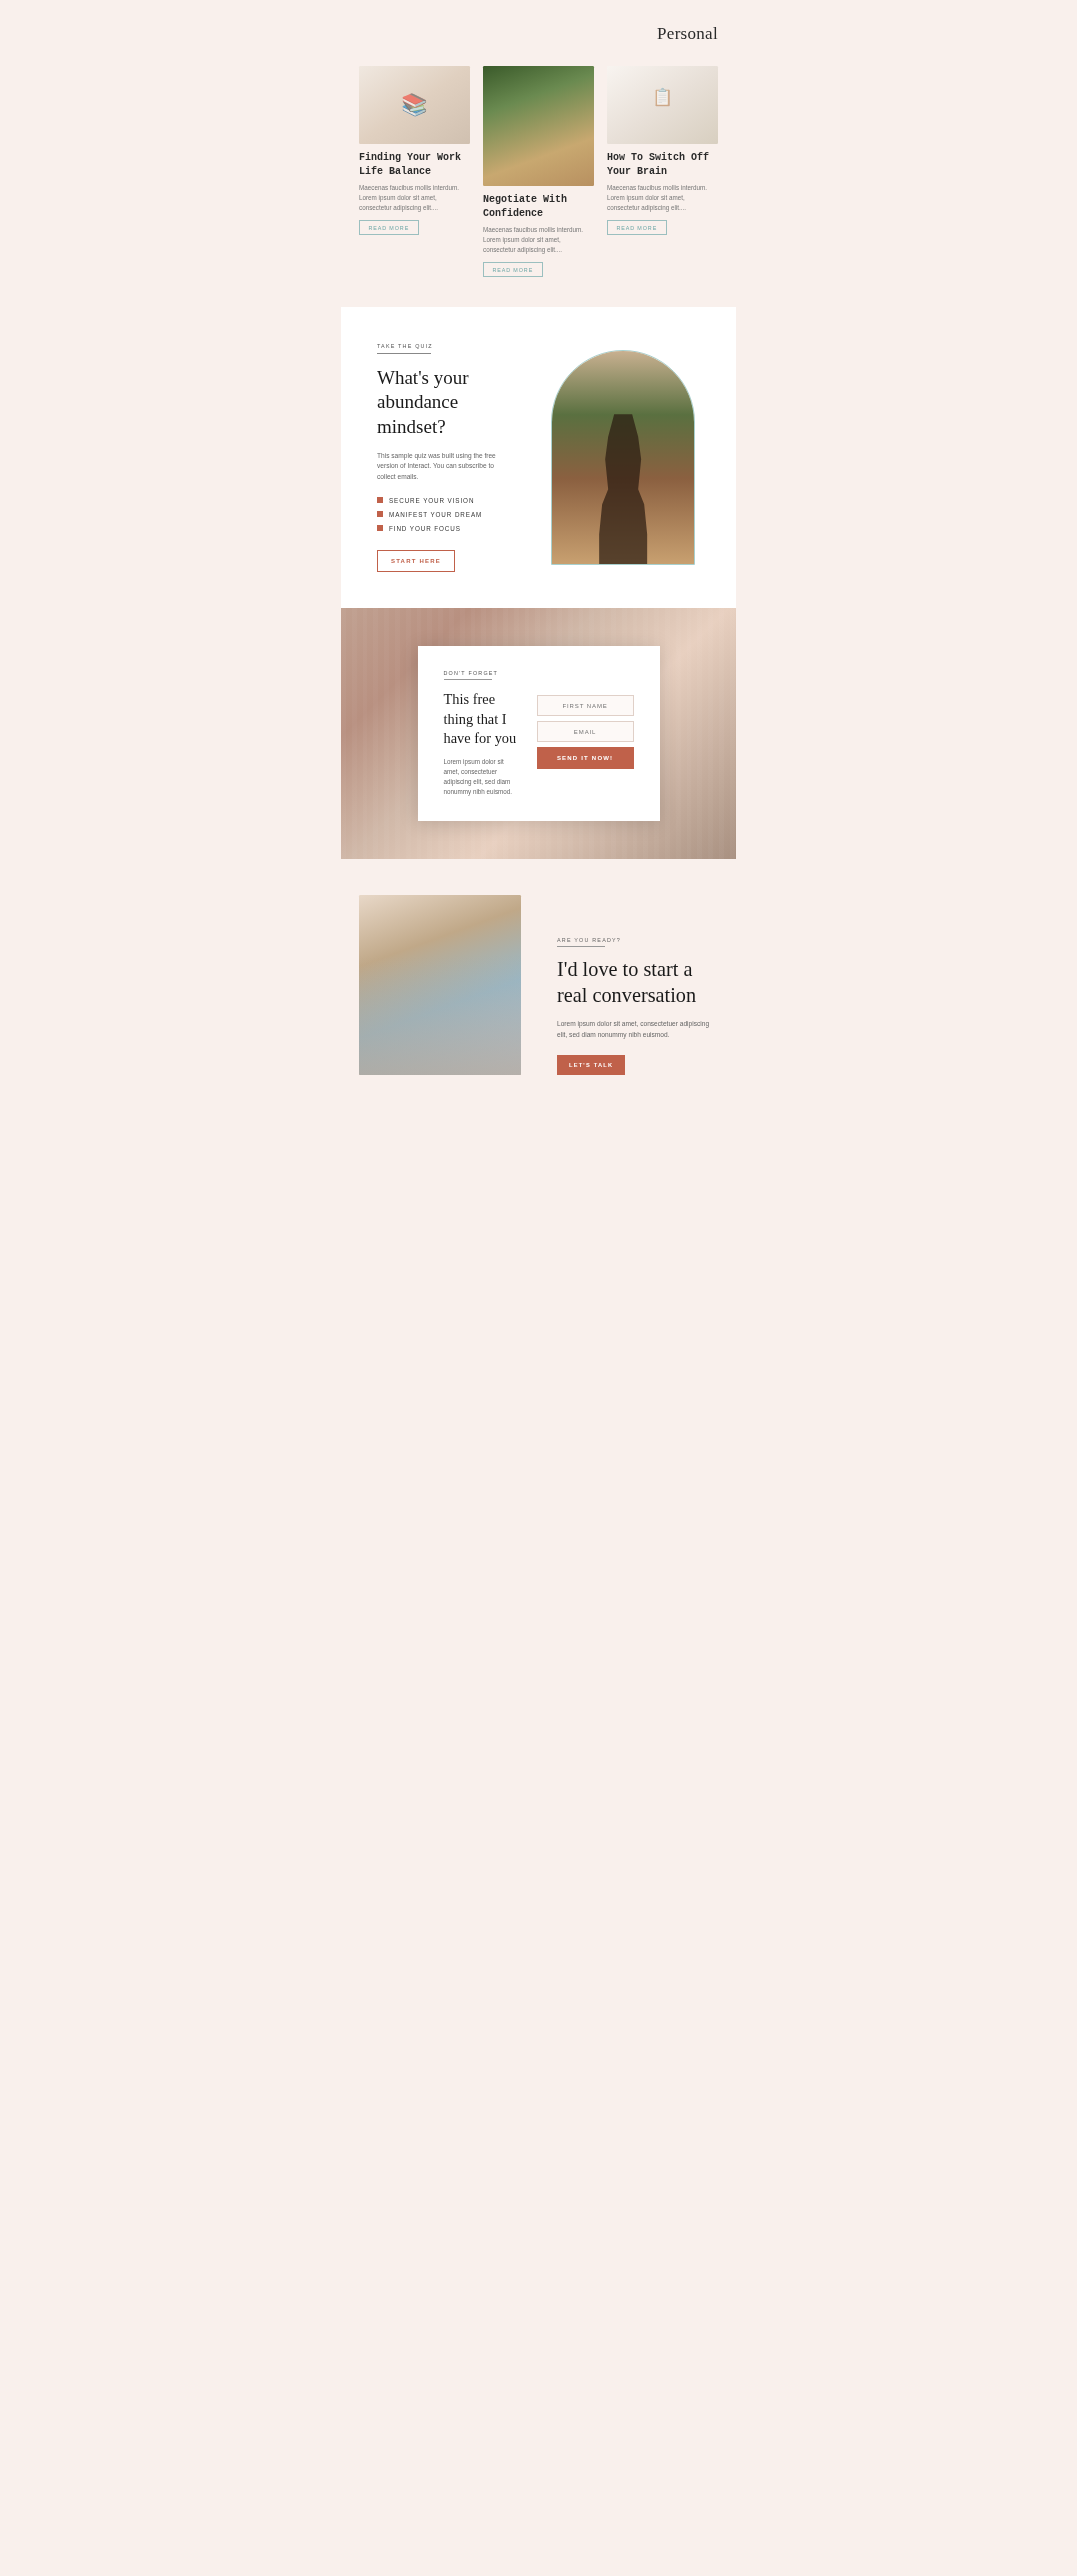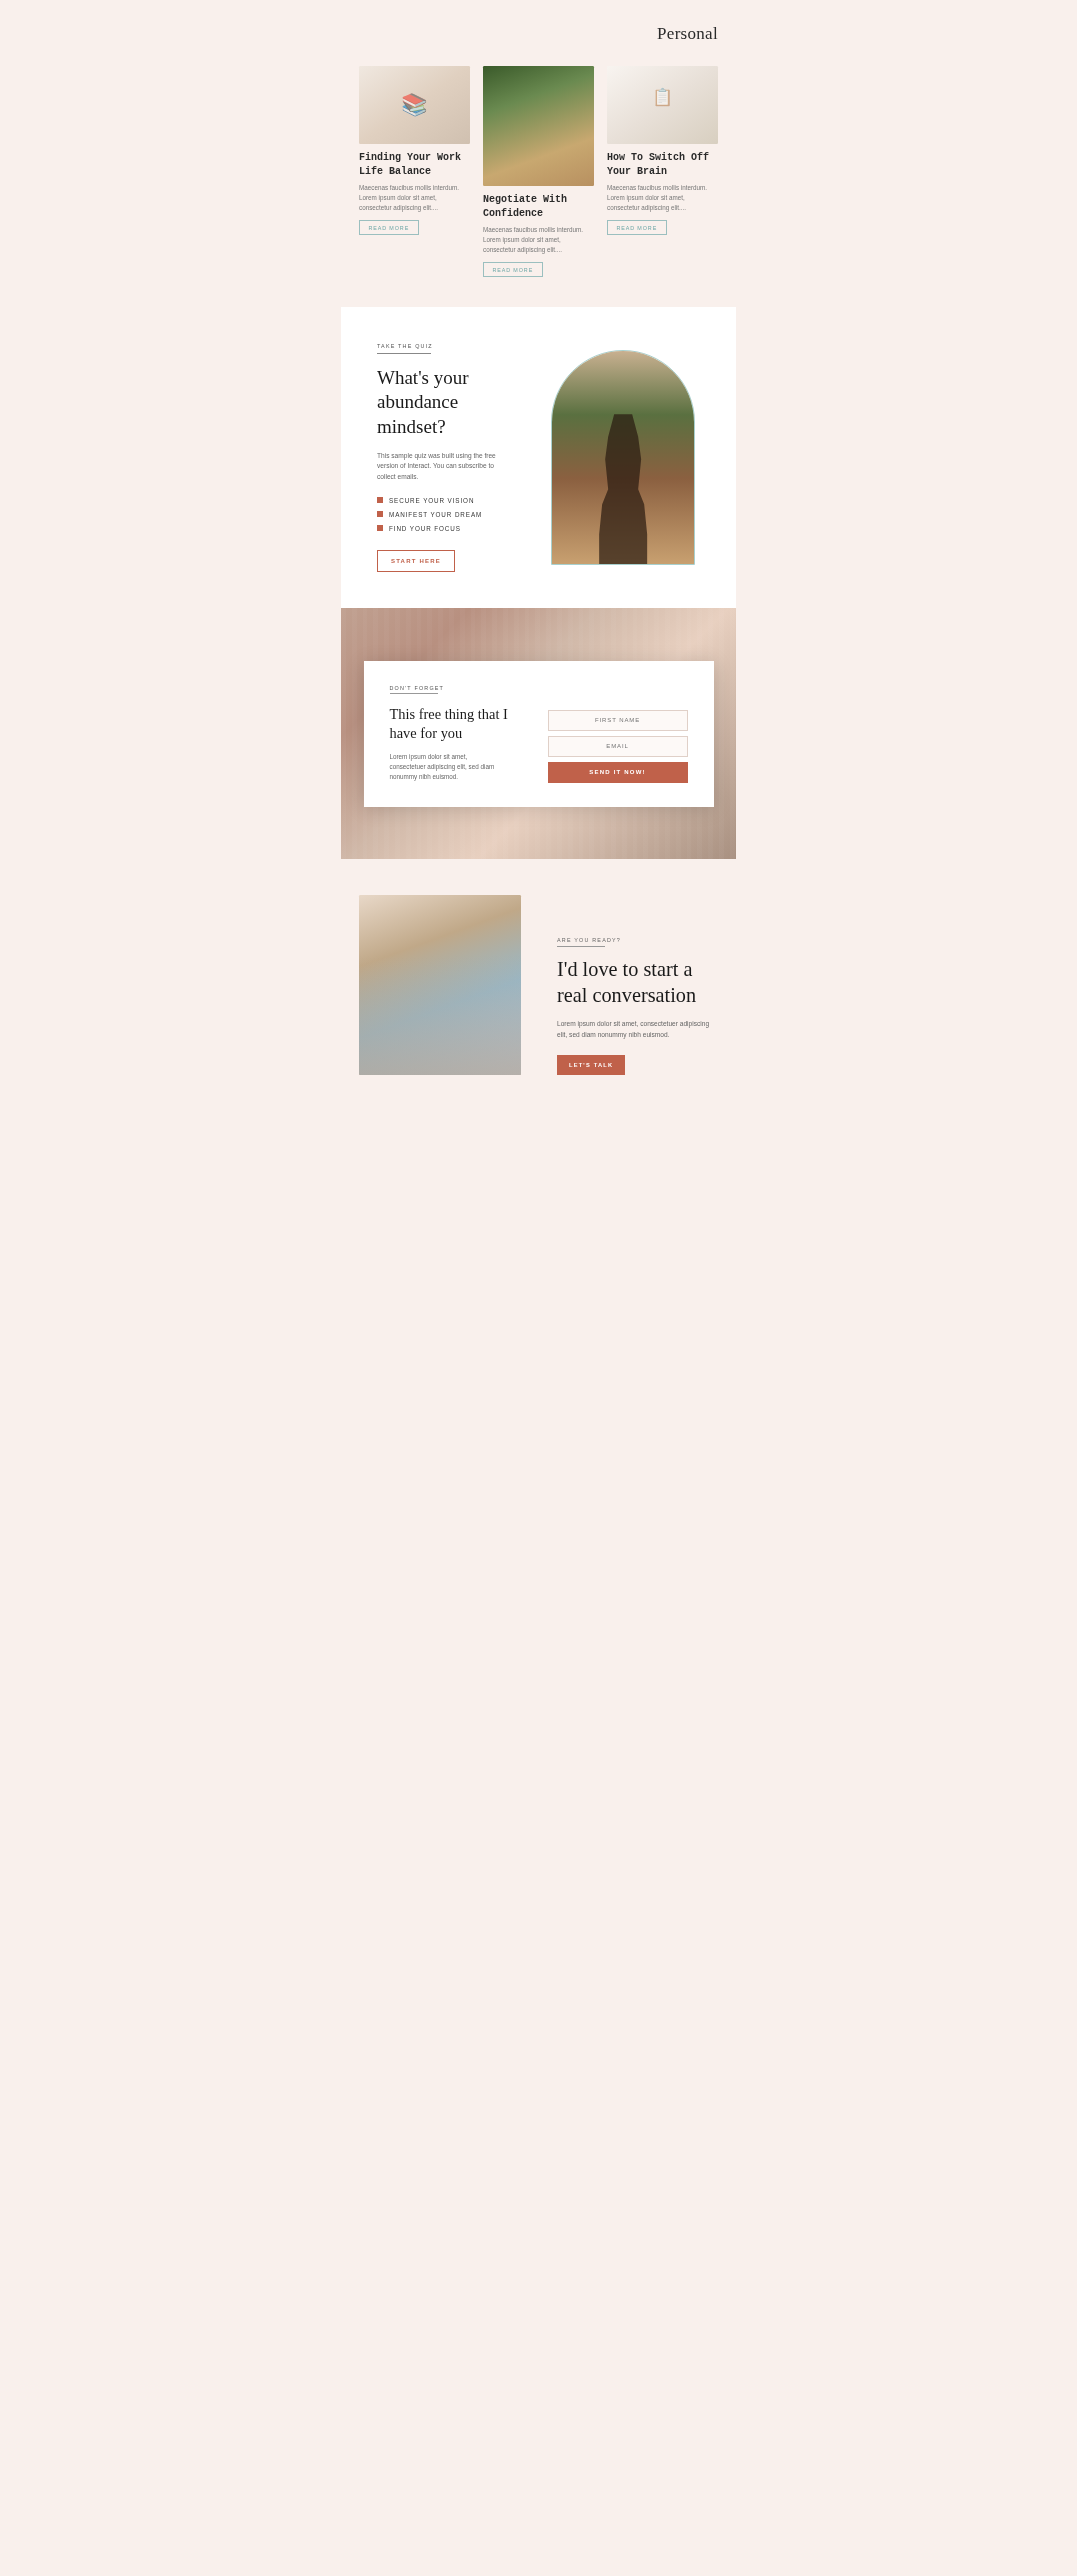--- a/index.html
+++ b/index.html
@@ -221,7 +221,7 @@
       z-index: 1;
       background: #fff;
       padding: 24px 26px;
-      width: 350px;
+      width: 242px;
       box-shadow: 0 2.4px 18px rgba(0,0,0,0.15);
     }
     .optin-label {

